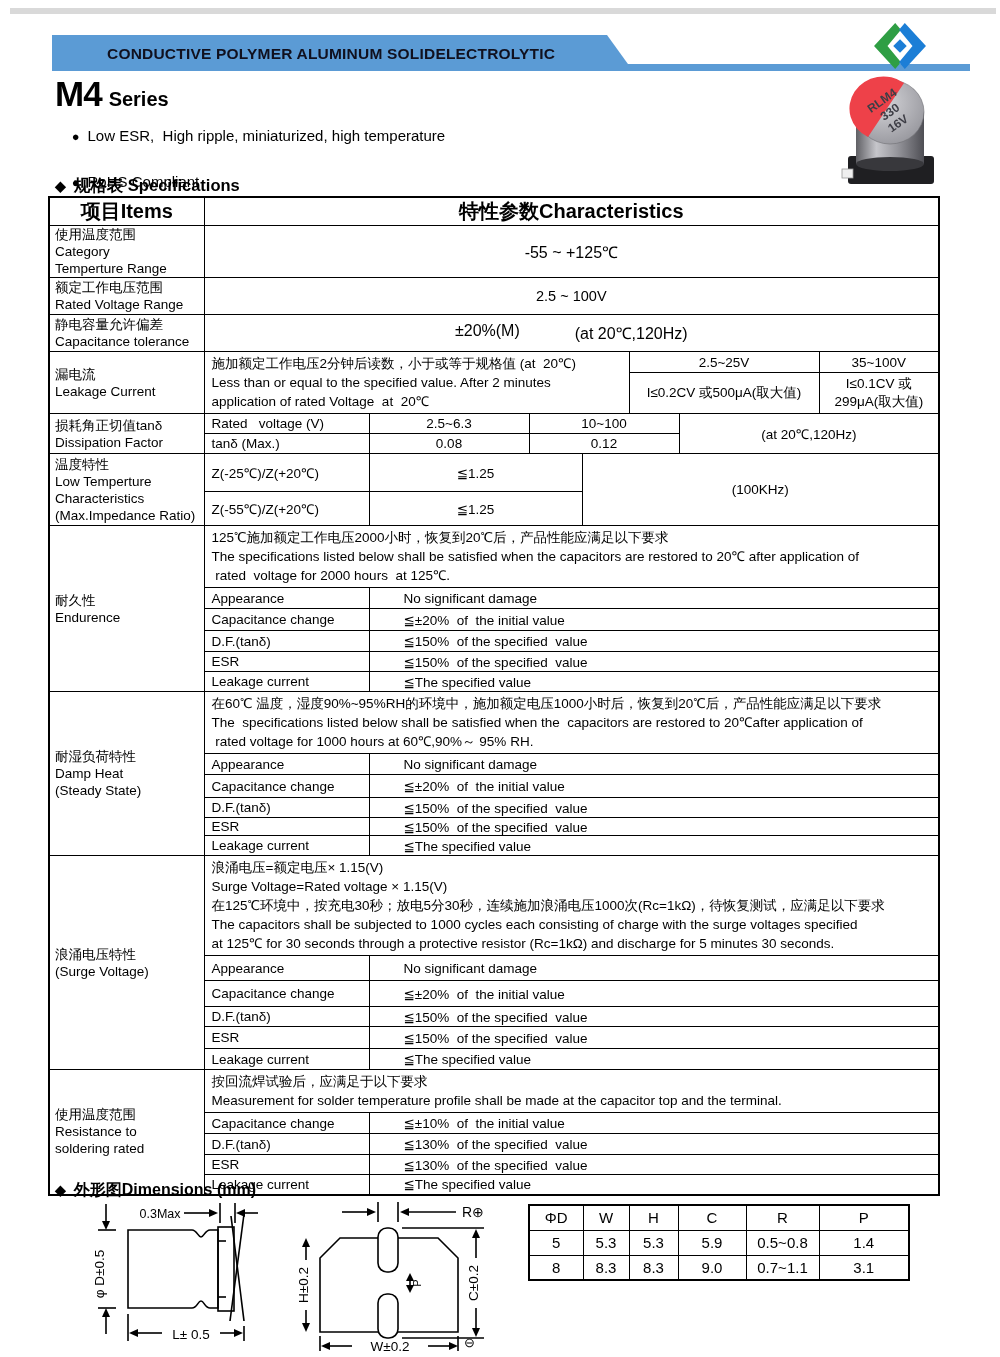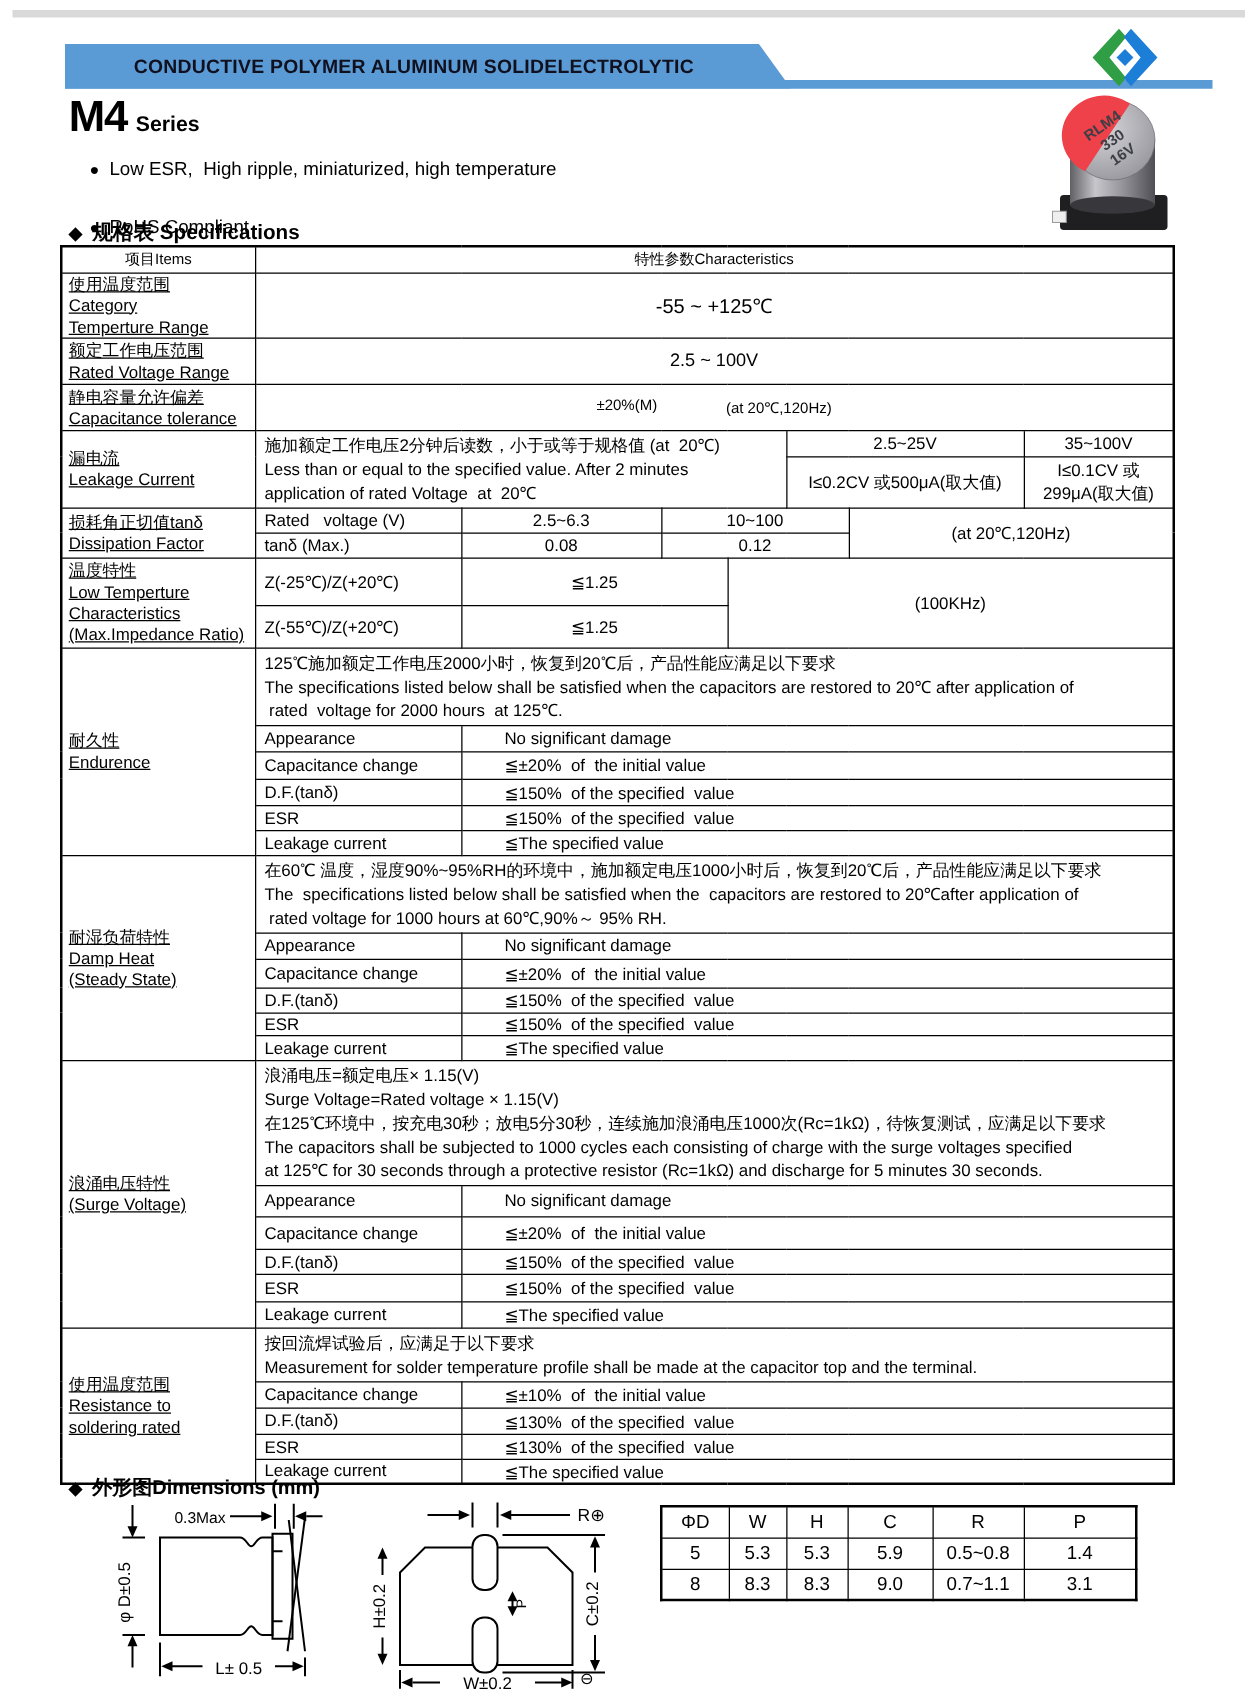--- a/index.html
+++ b/index.html
@@ -19,7 +19,7 @@
   
   .series-line { left:55px; top:74px; }
   .series-name { font-size:35px; font-weight:bold; letter-spacing:-1px; }
-  .series-word { font-size:17px; font-weight:bold; margin-left:7px; }
+  .series-word { font-size:20px; font-weight:bold; margin-left:7px; }
   .feature { left:55px; font-size:15px; white-space:pre; }
   .feature .bullet { font-size:13px; margin-right:8px; }
   .sec-head { left:55px; font-size:16.5px; font-weight:bold; }

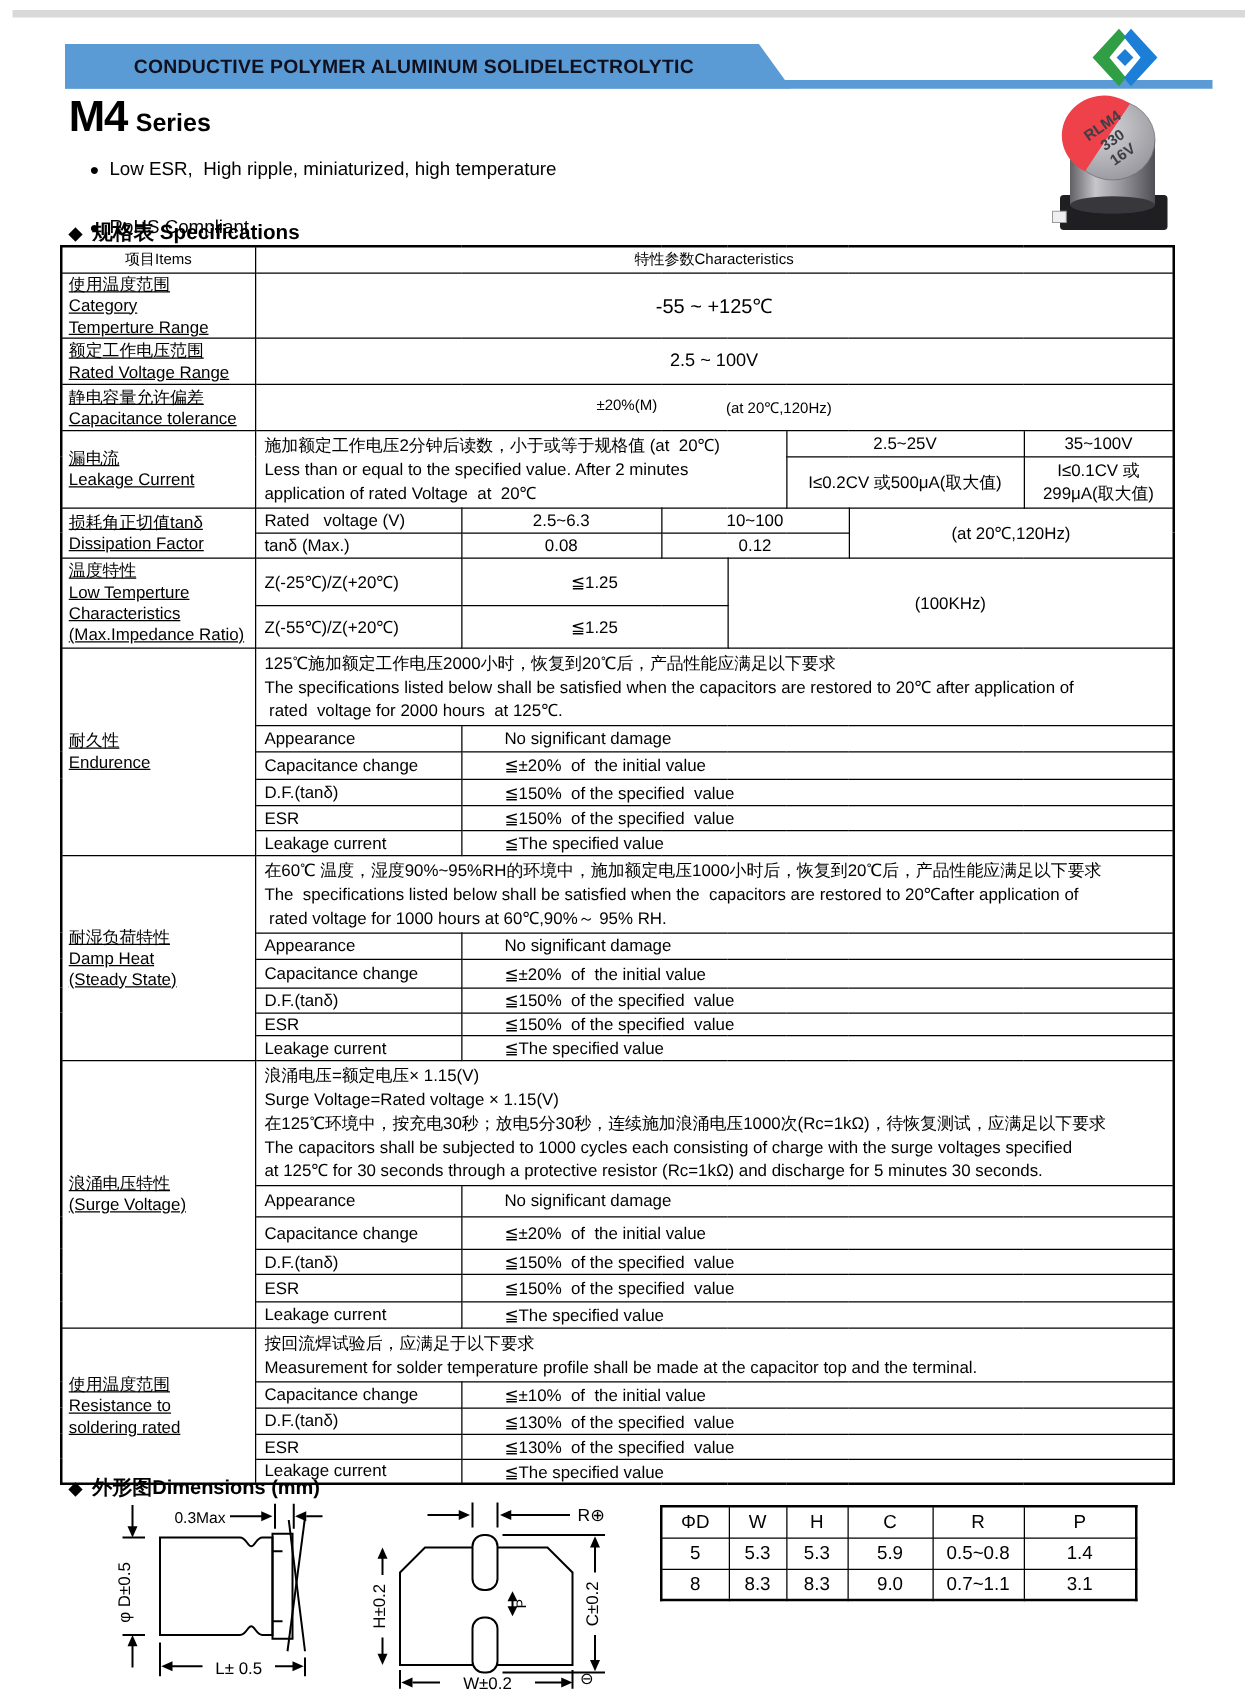--- a/index.html
+++ b/index.html
@@ -28,7 +28,7 @@
   
   table.spec { border-collapse:collapse; table-layout:fixed; width:892px; font-size:13.5px; border:2.5px solid #000; }
   table.spec td { border:1.5px solid #000; padding:0 4px; vertical-align:middle; overflow:hidden; }
-  table.spec td.hd { font-weight:normal; font-size:12px; text-align:center;margin-left:27px; }
+  table.spec td.hd { font-weight:bold; font-size:20px; text-align:center;margin-left:27px; }
   .c { text-align:center; }
   .lbl div { line-height:17px;text-decoration:underline; }
   .lbl { padding-left:5px !important; }

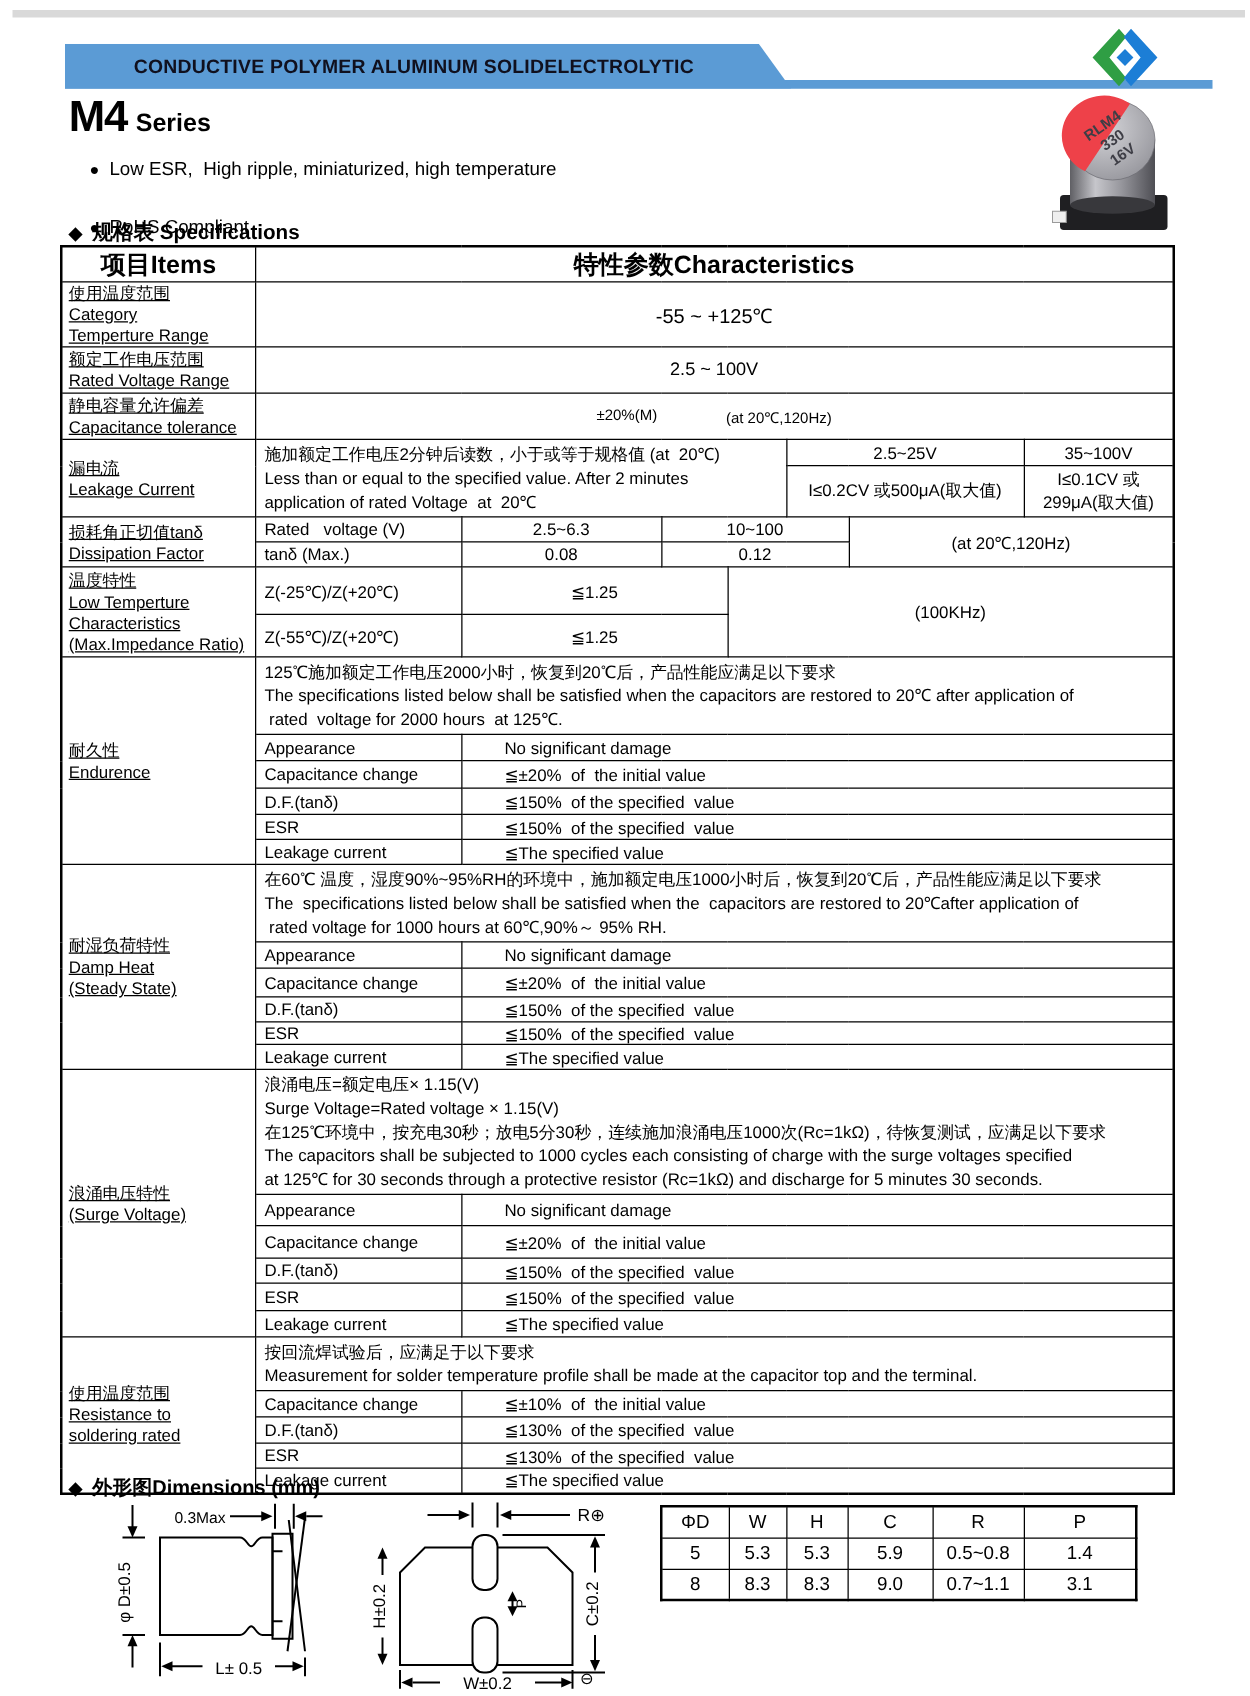--- a/index.html
+++ b/index.html
@@ -30,7 +30,7 @@
   table.spec td { border:1.5px solid #000; padding:0 4px; vertical-align:middle; overflow:hidden; }
   table.spec td.hd { font-weight:bold; font-size:20px; text-align:center;margin-left:27px; }
   .c { text-align:center; }
-  .lbl div { line-height:17px;text-decoration:underline; }
+  .lbl div { line-height:17px; }
   .lbl { padding-left:5px !important; }
   .desc { padding:2px 7px !important; line-height:19px; vertical-align:top; }
   .desc div { white-space:pre-wrap; }

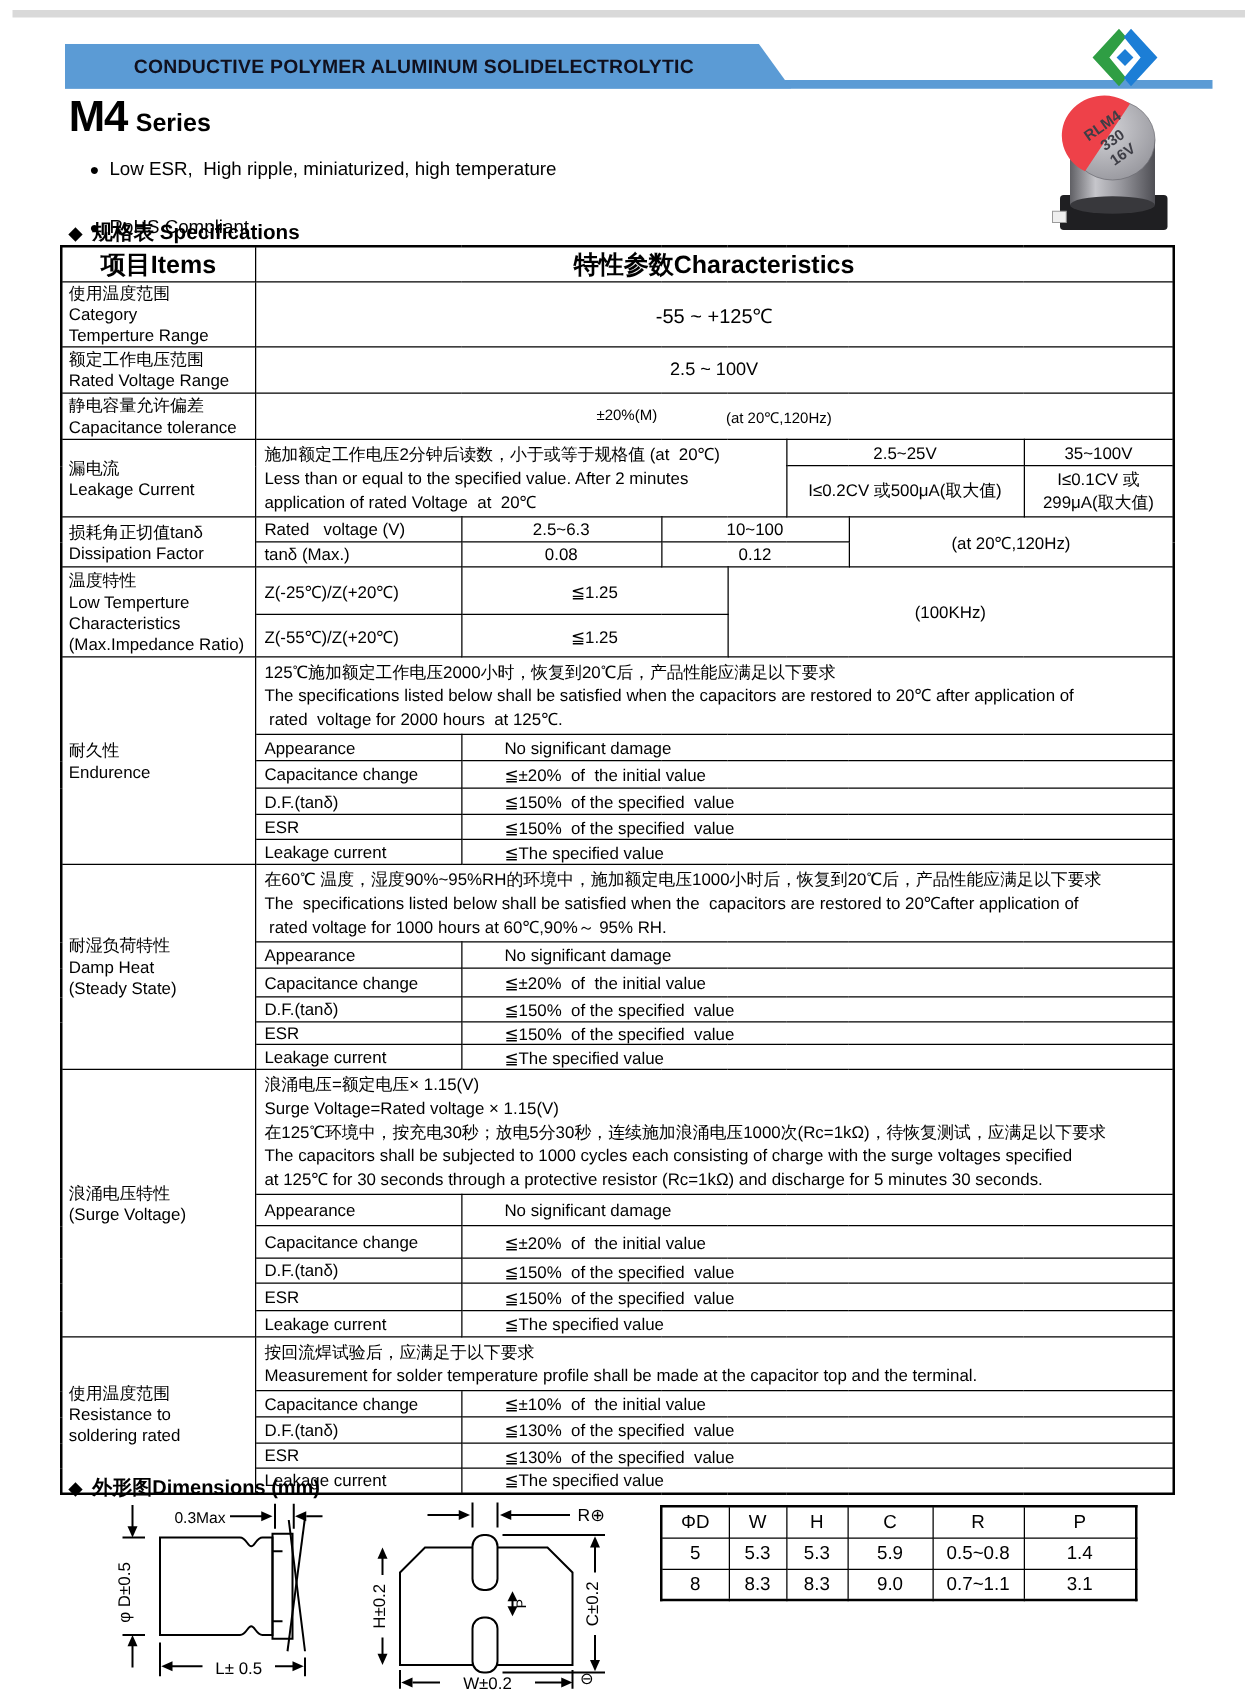--- a/index.html
+++ b/index.html
@@ -142,7 +142,7 @@
             <div>Capacitance  tolerance</div>
       </td>
       <td colspan="7">
-        <div style="display:flex; justify-content:center; gap:55px; font-size:12px;">
+        <div style="display:flex; justify-content:center; gap:55px; font-size:16px;">
           <span>±20%(M)</span>
           <span>(at  20℃,120Hz)</span>
         </div>

